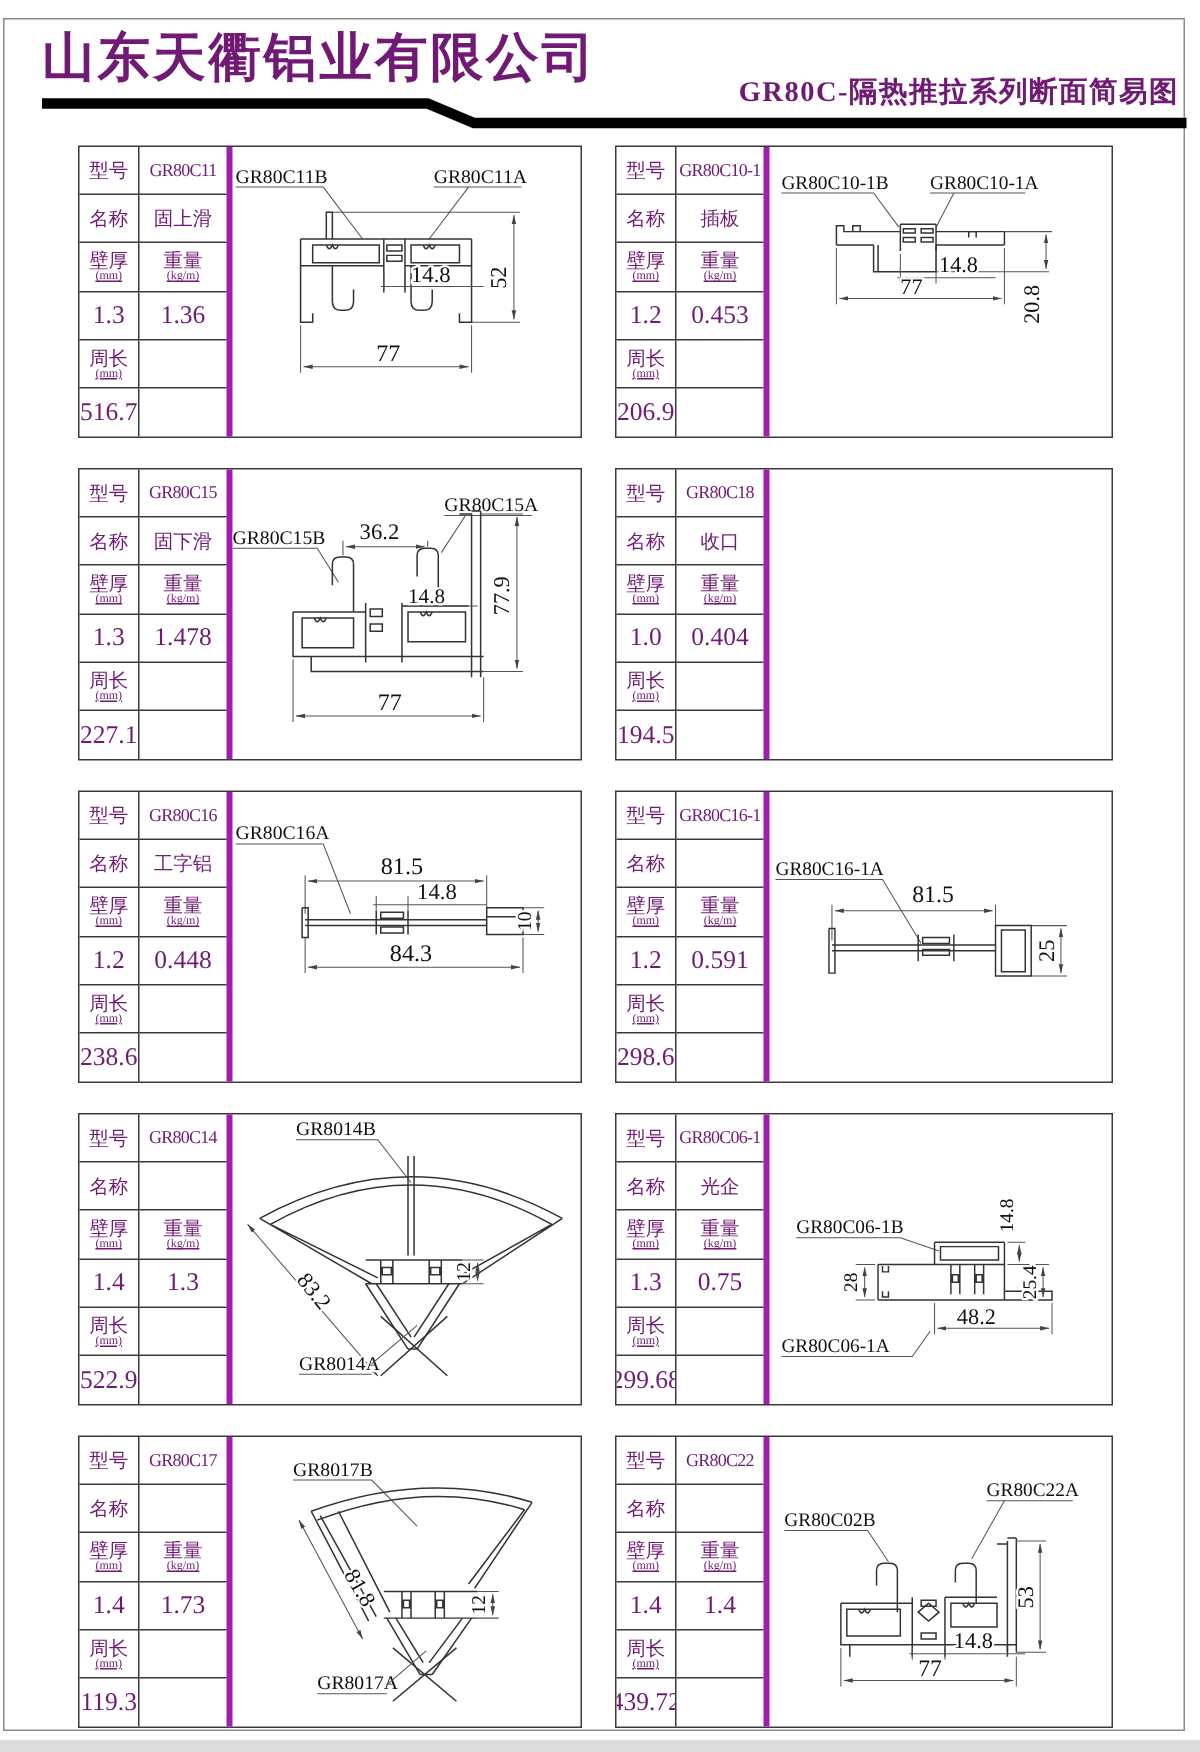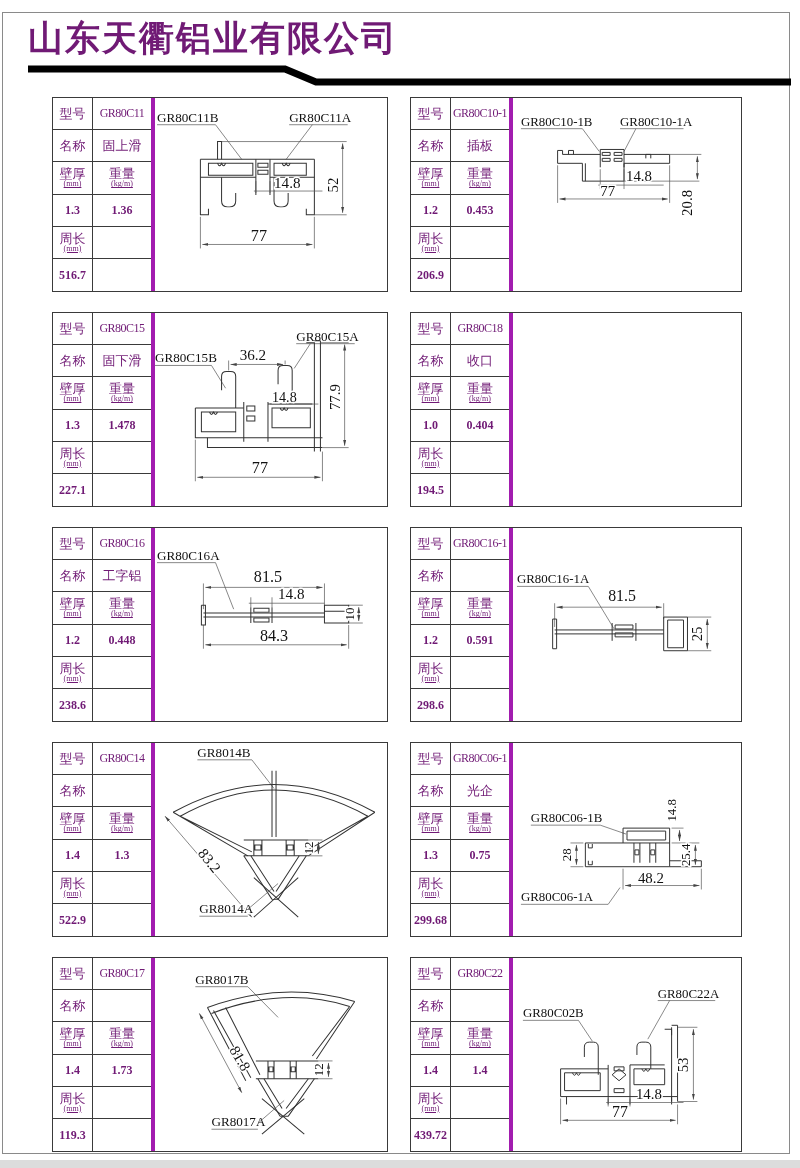--- a/index.html
+++ b/index.html
@@ -46,6 +46,7 @@
   <div class="frame"></div>
 
   <div class="company">山东天衢铝业有限公司</div>
+  <div class="series-title">GR80C-隔热推拉系列断面简易图</div>
   <svg class="header-line" width="800" height="100">
     <polyline points="28,69 285,69 316,82 791,82" fill="none" stroke="#000" stroke-width="7"></polyline>
   </svg>

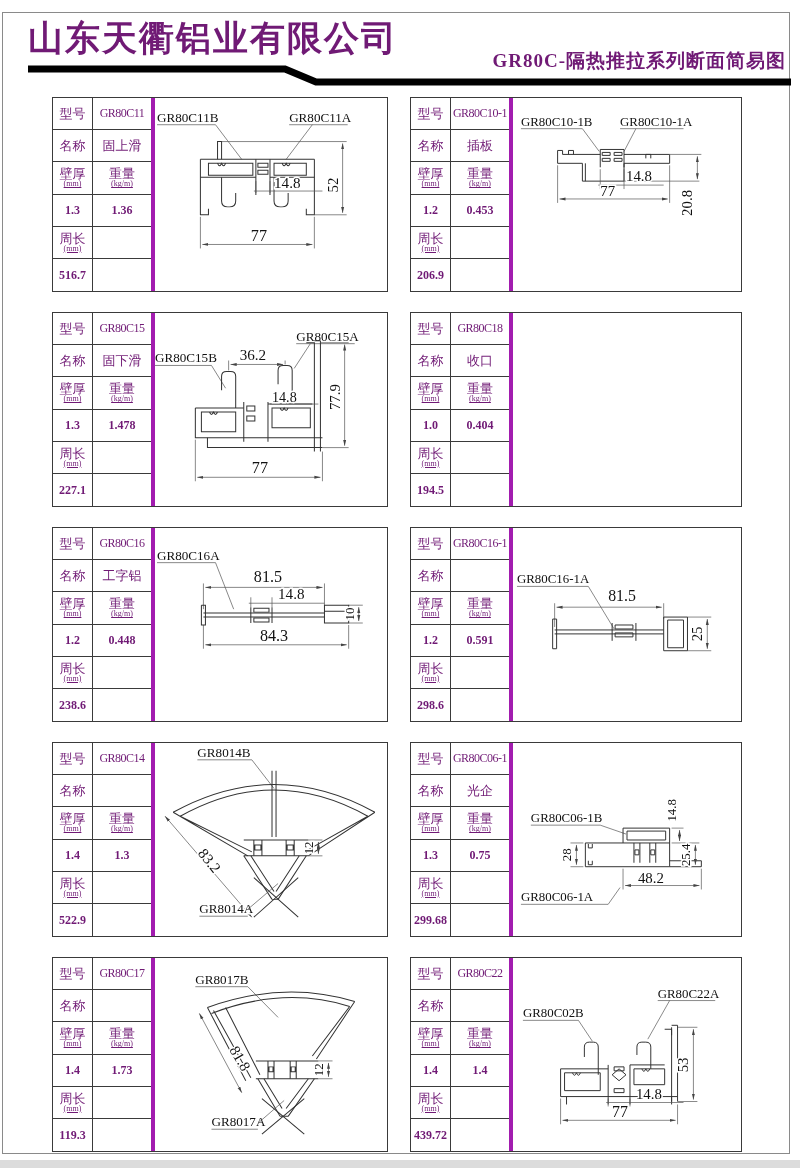--- a/index.html
+++ b/index.html
@@ -29,7 +29,7 @@
   .cell:nth-child(11), .cell:nth-child(12) { border-bottom:none; }
   .cell small { font-size:8px; font-weight:400;text-decoration:underline; }
   .model-val { font-size:12px; letter-spacing:-0.5px; }
-  .num { font-size:12px;font-weight:bold; }
+  .num { font-size:17px; }
 
   .draw { flex:1; position:relative; }
   .draw svg { position:absolute; left:0; top:0; width:100%; height:100%; }

